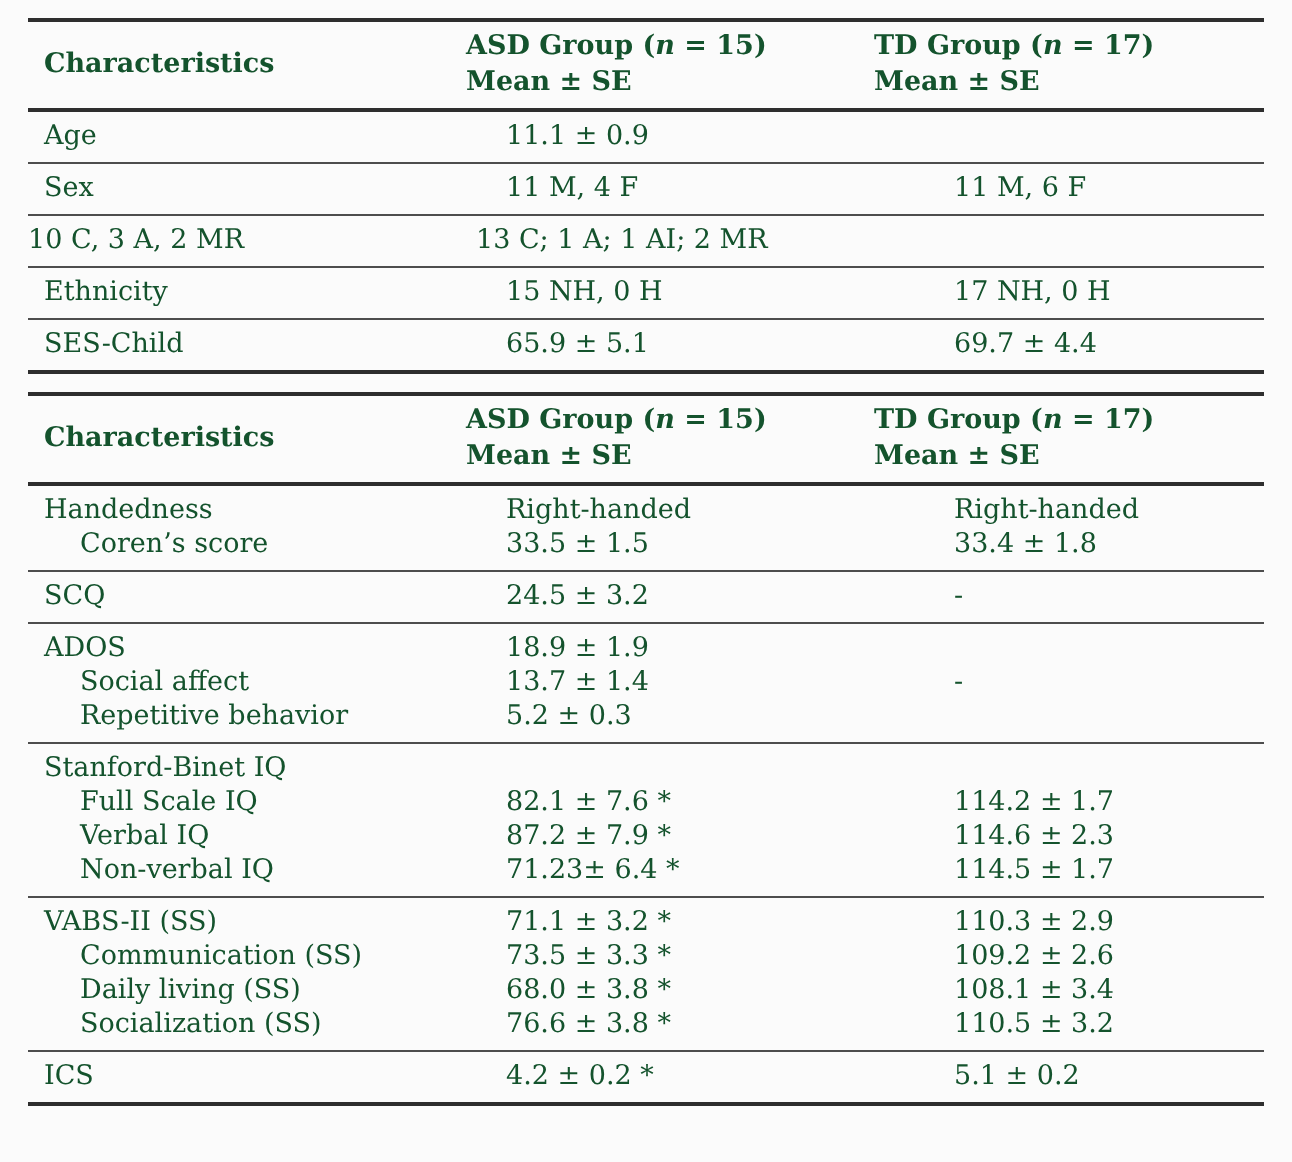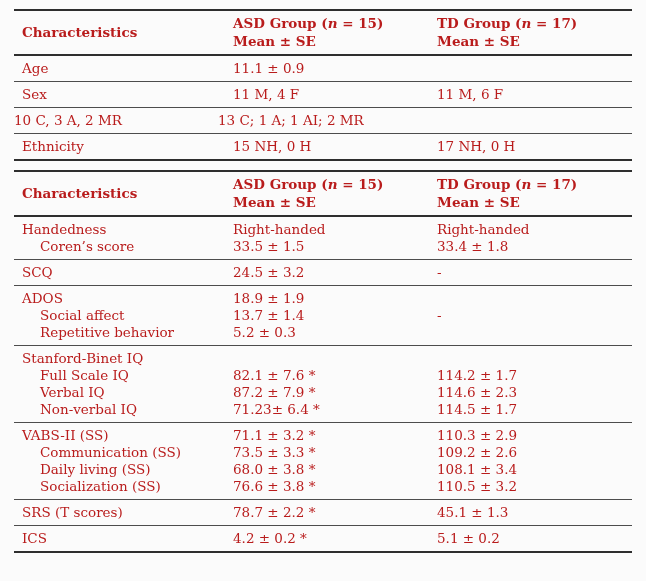--- a/index.html
+++ b/index.html
@@ -5,7 +5,7 @@
   html,body{margin:0;padding:0;}
   .page{
     width:646px;height:581px;box-sizing:border-box;
-    background:#fbfbfb;color:#b91c1c;
+    background:#fbfbfb;color:#14532d;
     font-family:"DejaVu Serif", serif;
     font-size:13.5px;
     padding:9px 14px 0 14px;

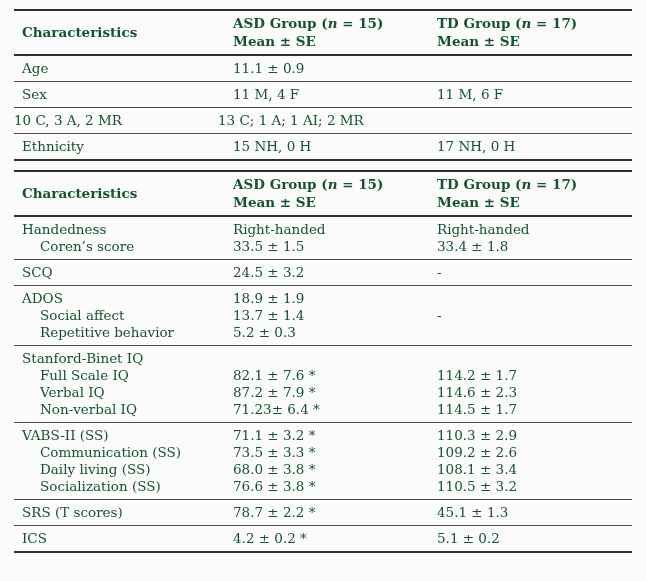--- a/index.html
+++ b/index.html
@@ -23,7 +23,7 @@
   .c3{flex:1;}
   .block{border-bottom:1px solid #4d4d4d;padding:4px 0;}
   .block:last-child{border-bottom:none;}
-  .line{display:flex;line-height:17px;}
+  .line{display:flex;line-height:17px;gap:20px;}
   .ind{padding-left:26px;}
   .hdr-line{display:block;}
   i{font-style:italic;}

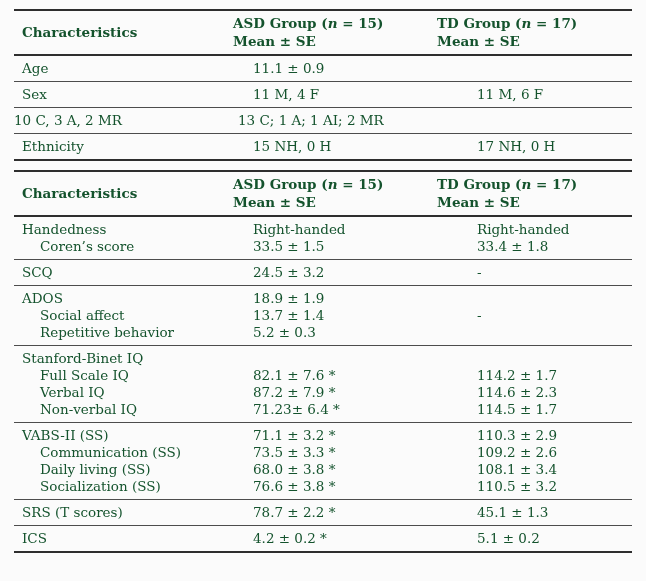--- a/index.html
+++ b/index.html
@@ -70,6 +70,13 @@
             <div class="c1">Ethnicity</div>
             <div class="c2">15 NH, 0 H</div>
             <div class="c3">17 NH, 0 H</div>
+          </div>
+        </div>
+        <div class="block">
+          <div class="line">
+            <div class="c1">SES-Child</div>
+            <div class="c2">65.9 ± 5.1</div>
+            <div class="c3">69.7 ± 4.4</div>
           </div>
         </div>
       </div>

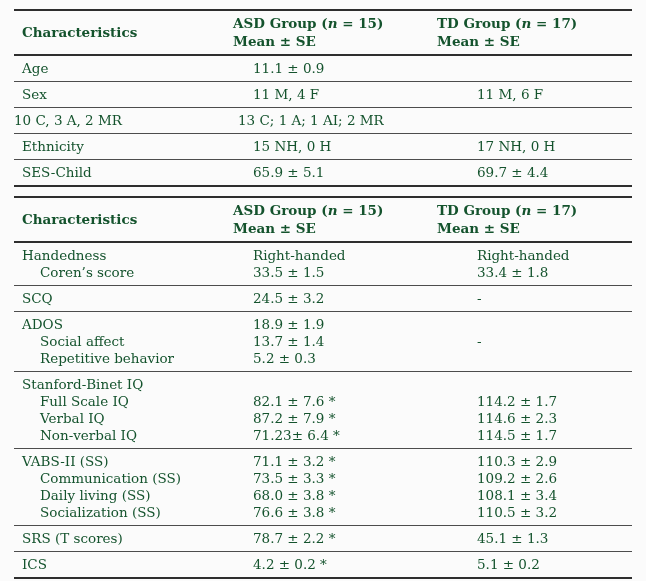--- a/index.html
+++ b/index.html
@@ -177,13 +177,6 @@
         </div>
         <div class="block">
           <div class="line">
-            <div class="c1">SRS (T scores)</div>
-            <div class="c2">78.7 ± 2.2 *</div>
-            <div class="c3">45.1 ± 1.3</div>
-          </div>
-        </div>
-        <div class="block">
-          <div class="line">
             <div class="c1">ICS</div>
             <div class="c2">4.2 ± 0.2 *</div>
             <div class="c3">5.1 ± 0.2</div>

